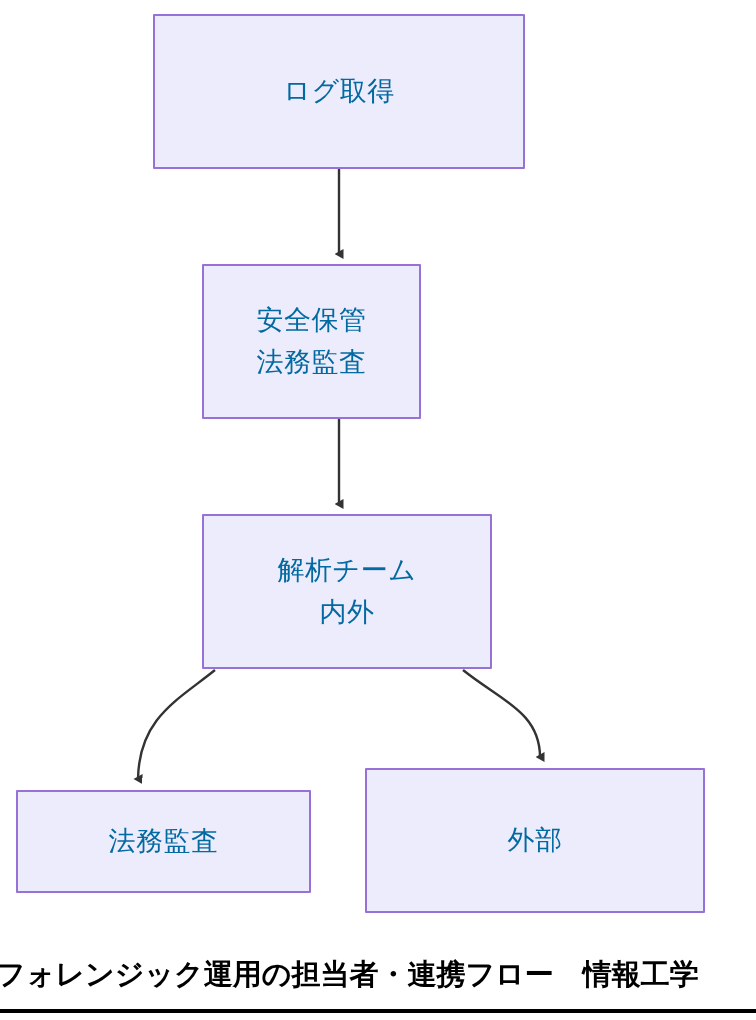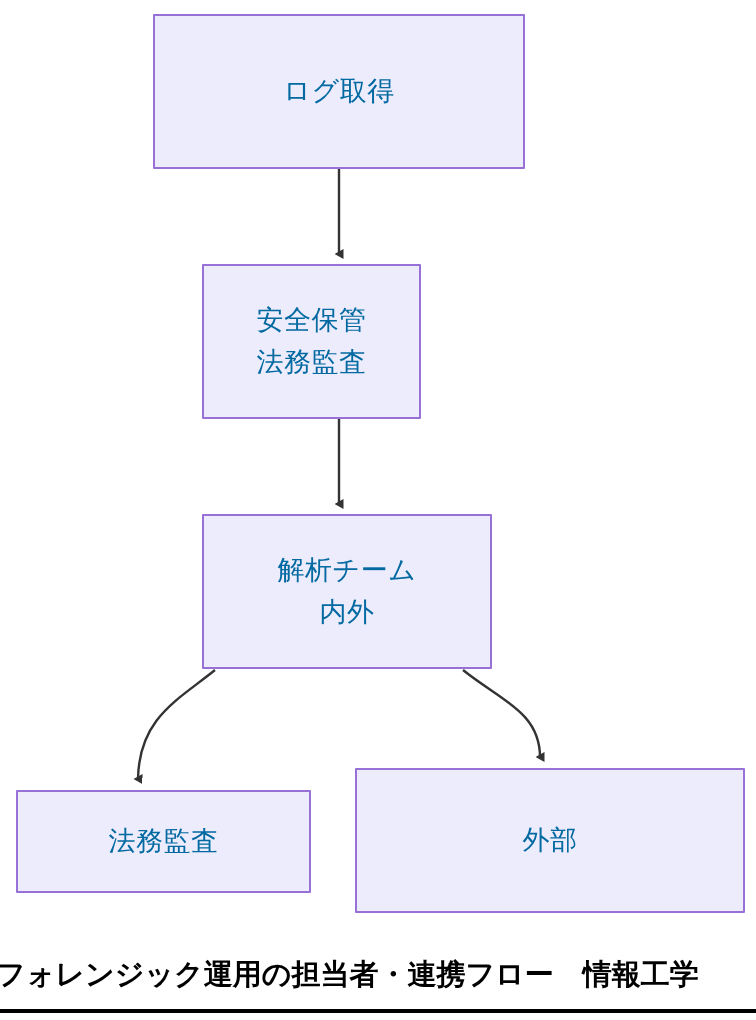--- a/index.html
+++ b/index.html
@@ -57,7 +57,7 @@
   #node-secure-store { left: 202px; top: 264px; width: 219px; height: 155px; }
   #node-analysis     { left: 202px; top: 514px; width: 290px; height: 155px; }
   #node-legal-audit  { left: 16px;  top: 790px; width: 295px; height: 103px; }
-  #node-external-esc { left: 355px; top: 768px; width: 390px; height: 145px; }
+  #node-external-esc { left: 365px; top: 768px; width: 340px; height: 145px; }
 
   #caption-area {
     position: absolute;

